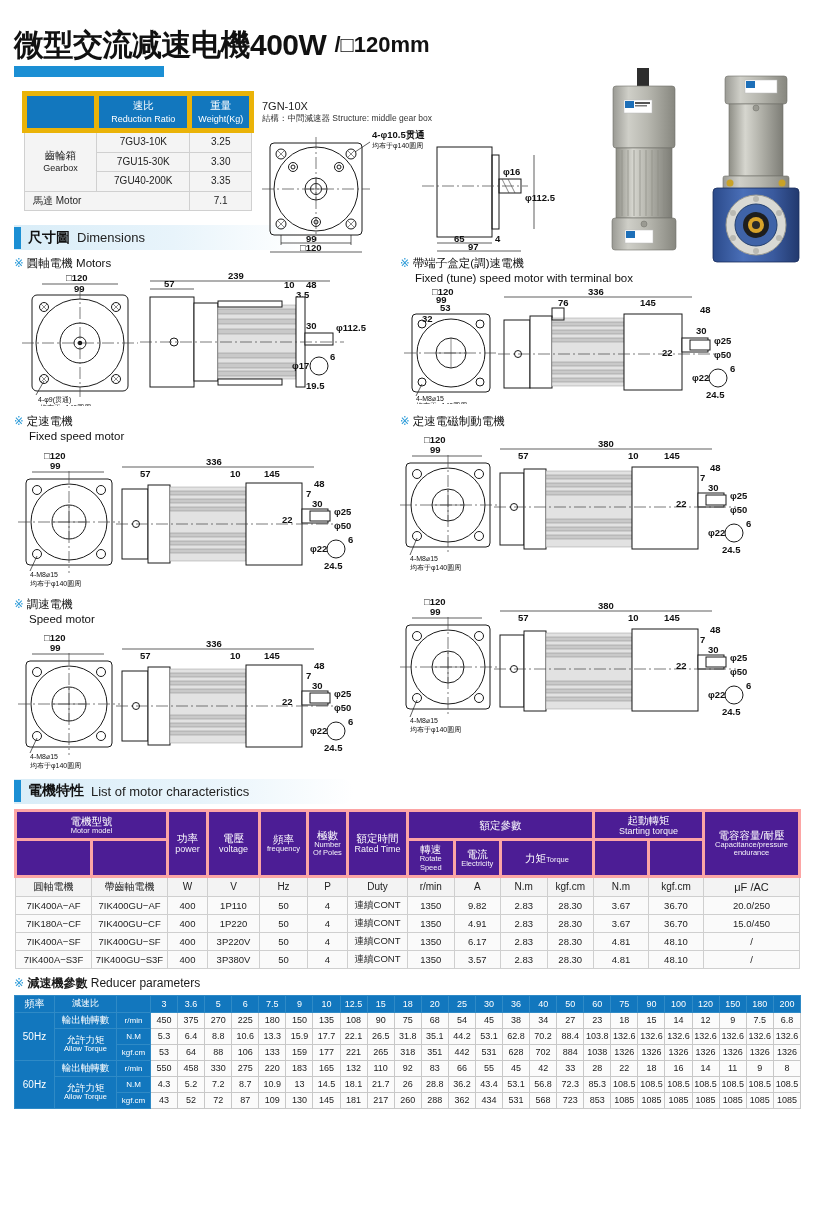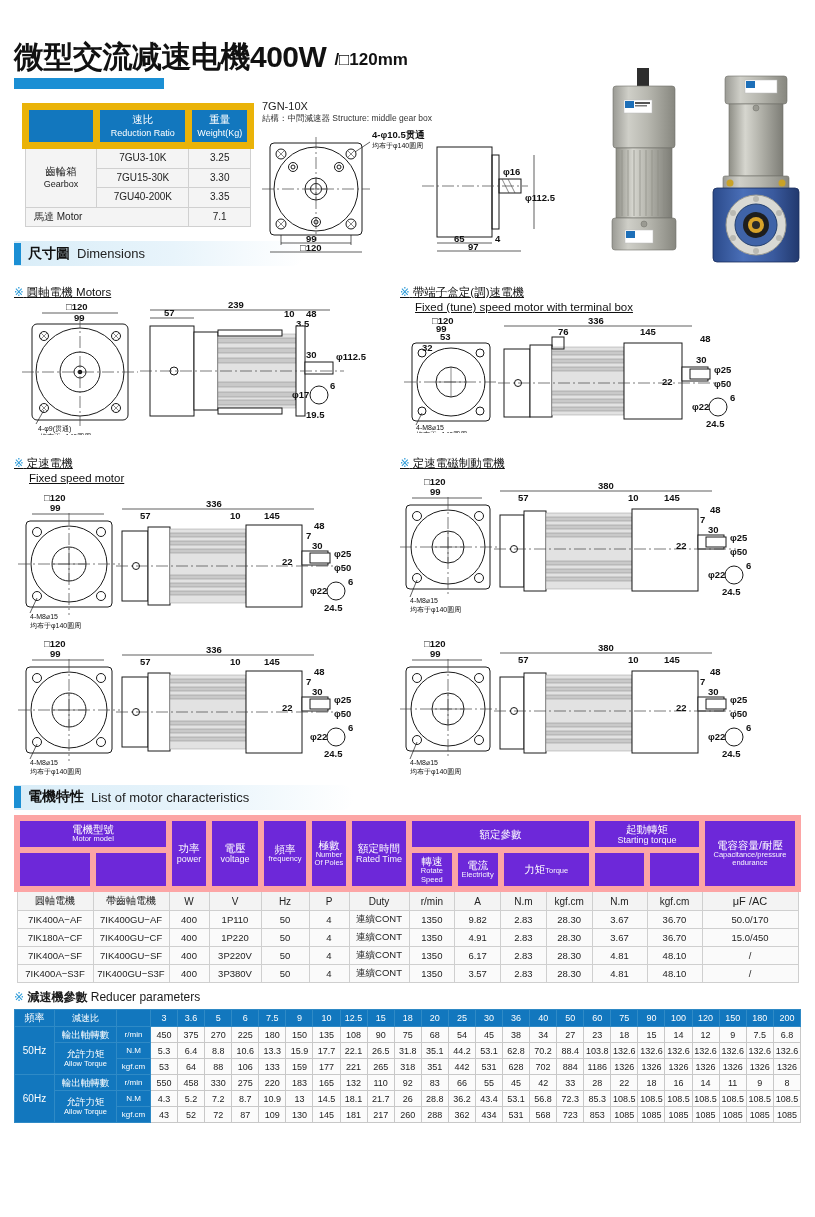--- a/index.html
+++ b/index.html
@@ -12,7 +12,7 @@
     position: relative;
     overflow: hidden;
   }
-  .page { position:relative; width:815px; height:951px; padding:12px 14px; }
+  .page { position:relative; width:815px; height:951px; padding:0 14px; }
 
   
   .title-row { padding-top:30px; display:flex; align-items:flex-end; gap:8px; }

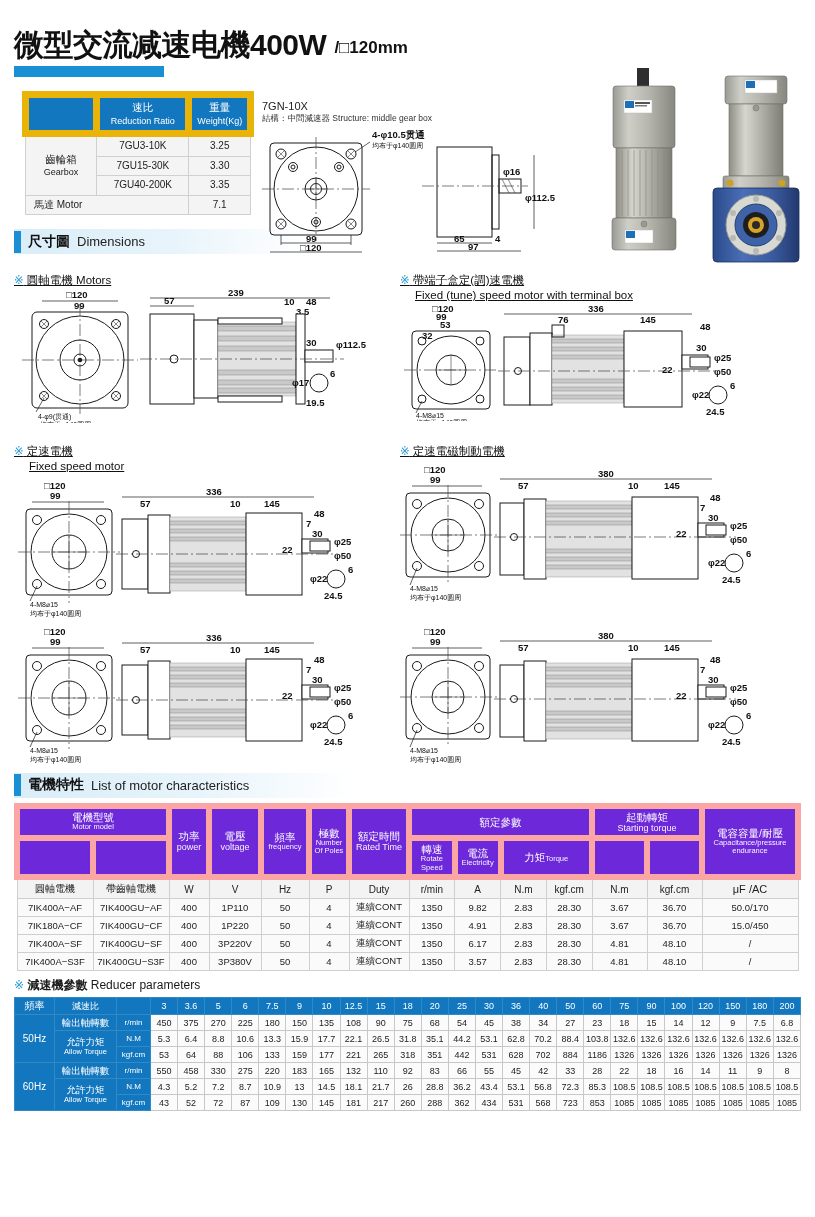--- a/index.html
+++ b/index.html
@@ -17,7 +17,7 @@
   
   .title-row { padding-top:30px; display:flex; align-items:flex-end; gap:8px; }
   .title-cn { font-size:30px; font-weight:bold; letter-spacing:-0.5px; color:#111; line-height:1; }
-  .title-model { font-size:17px; font-weight:bold; color:#111; padding-bottom:2px; }
+  .title-model { font-size:22px; font-weight:bold; color:#111; padding-bottom:2px; }
   .subtitle-row { display:flex; align-items:center; gap:8px; margin-top:6px; }
   .blue-bar { width:150px; height:11px; background:#1b8fd4; }
   .subtitle-en { font-size:20px; color:#1b8fd4; letter-spacing:0.2px; }

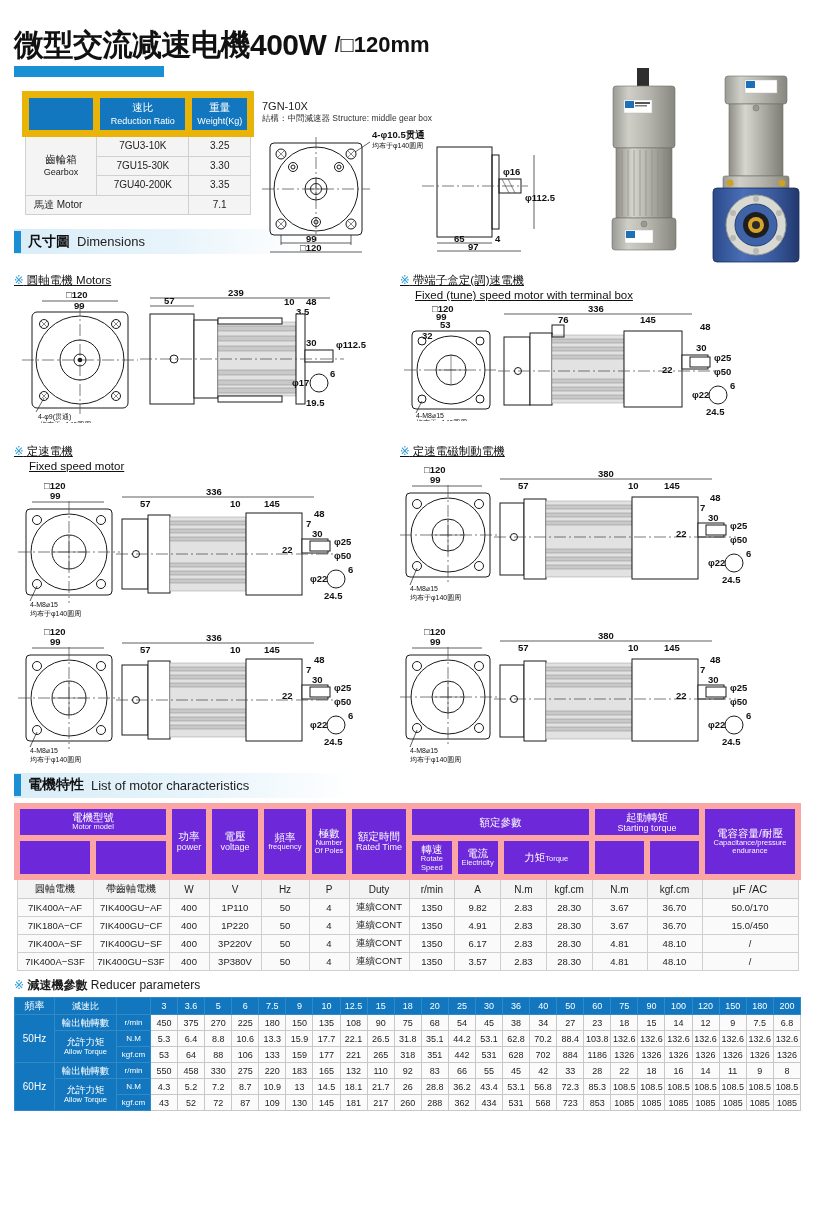--- a/index.html
+++ b/index.html
@@ -33,7 +33,7 @@
   .wt-table .cn { font-size:10.5px; }
   .wt-table .en { font-size:9px; }
   .wt-table td { border:1px solid #d0d0d0; }
-  .wt-table th { border:7px solid #eab308; }
+  .wt-table th { border:5px solid #eab308; }
 
   
   .gn-block { position:absolute; left:262px; top:100px; width:300px; }

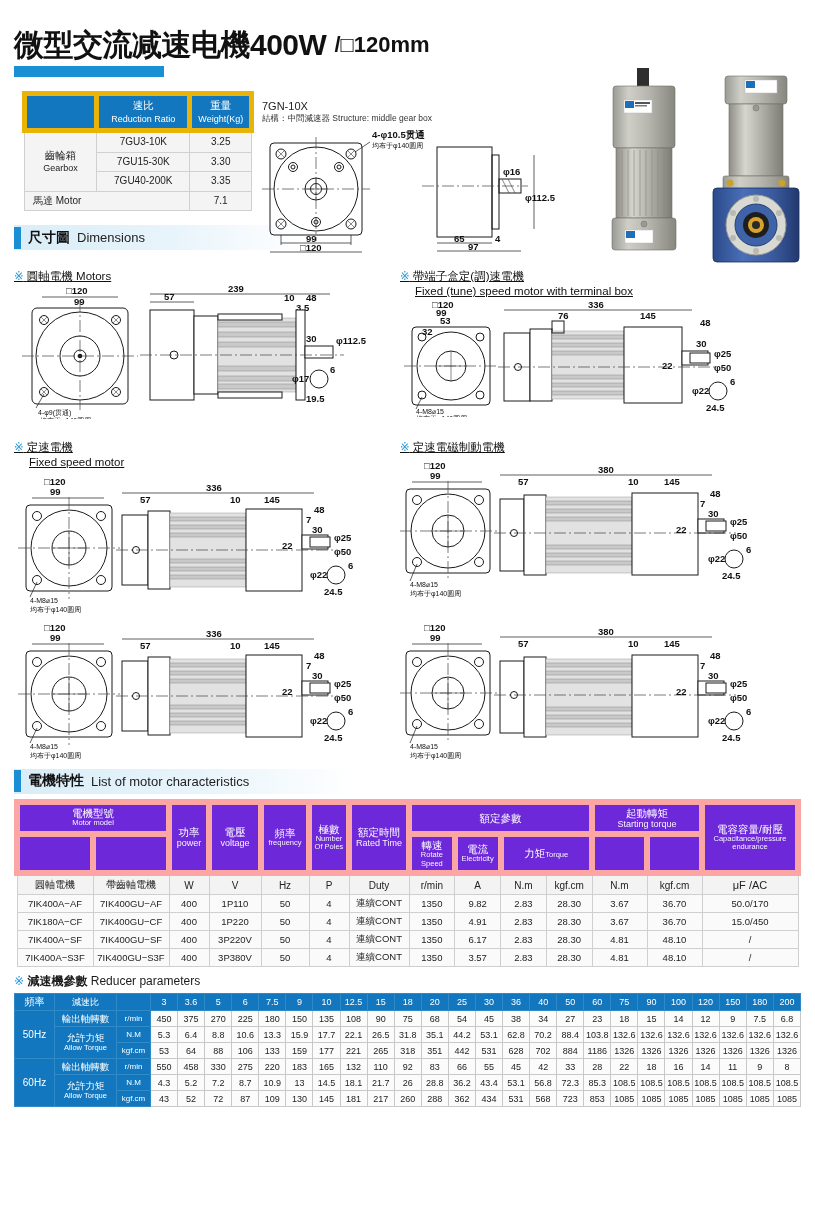--- a/index.html
+++ b/index.html
@@ -51,7 +51,7 @@
   .sec-head .en { font-size:13px; color:#222; }
 
   
-  .dw-label { margin-top:19px; font-size:11.5px; color:#111; line-height:1.32;text-decoration:underline; }
+  .dw-label { margin-top:6px; font-size:11.5px; color:#111; line-height:1.32; }
   .dw-label .star { color:#2a9ad8; }
   .dw-label .en { display:block; padding-left:15px; }
   svg { display:block; }

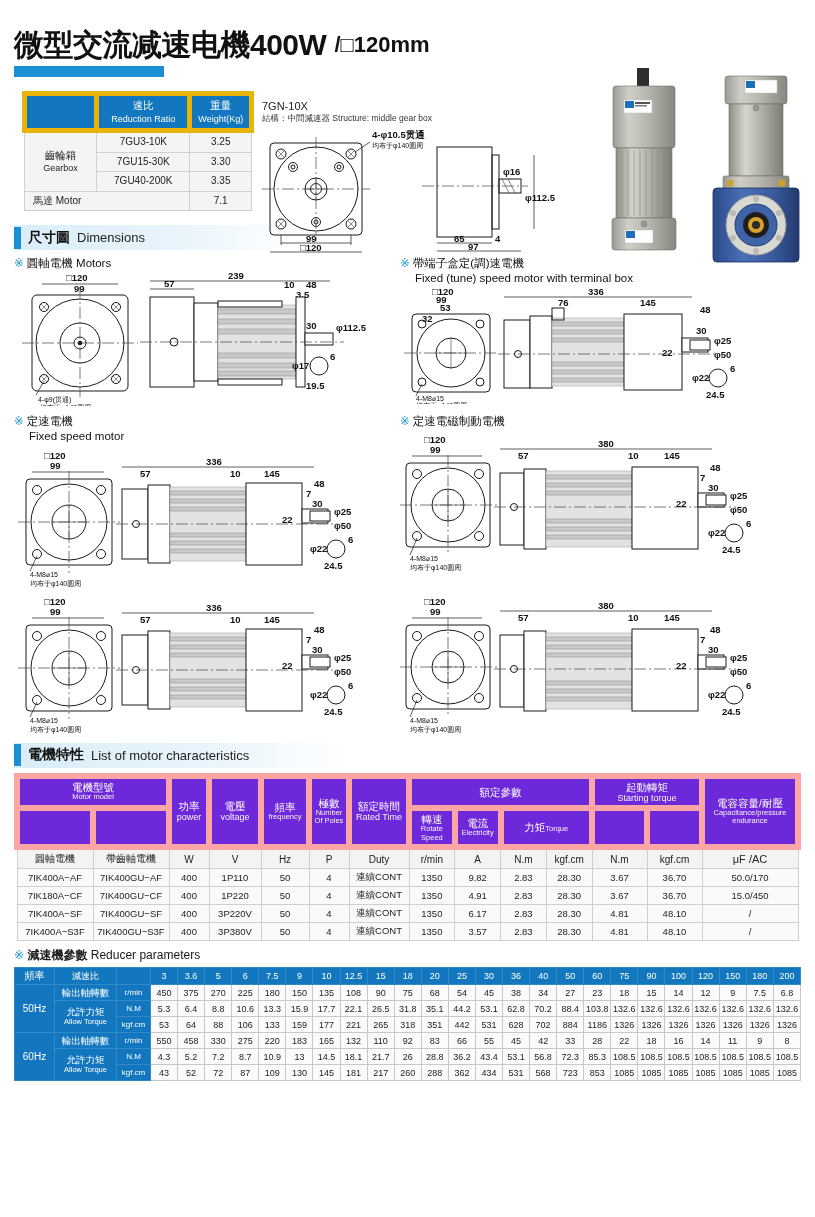--- a/index.html
+++ b/index.html
@@ -551,6 +551,11 @@
 
   <div style="display:flex; gap:4px; margin-top:-4px;">
     <div style="width:382px">
+      <div class="dw-label">
+        <span class="star">※</span>
+        <span>調速電機</span>
+        <span class="en">Speed motor</span>
+      </div>
       <svg width="382" height="148" viewBox="0 0 382 148">
         <text class="tb" x="30" y="14">□120</text>
         <text class="tb" x="36" y="24">99</text>

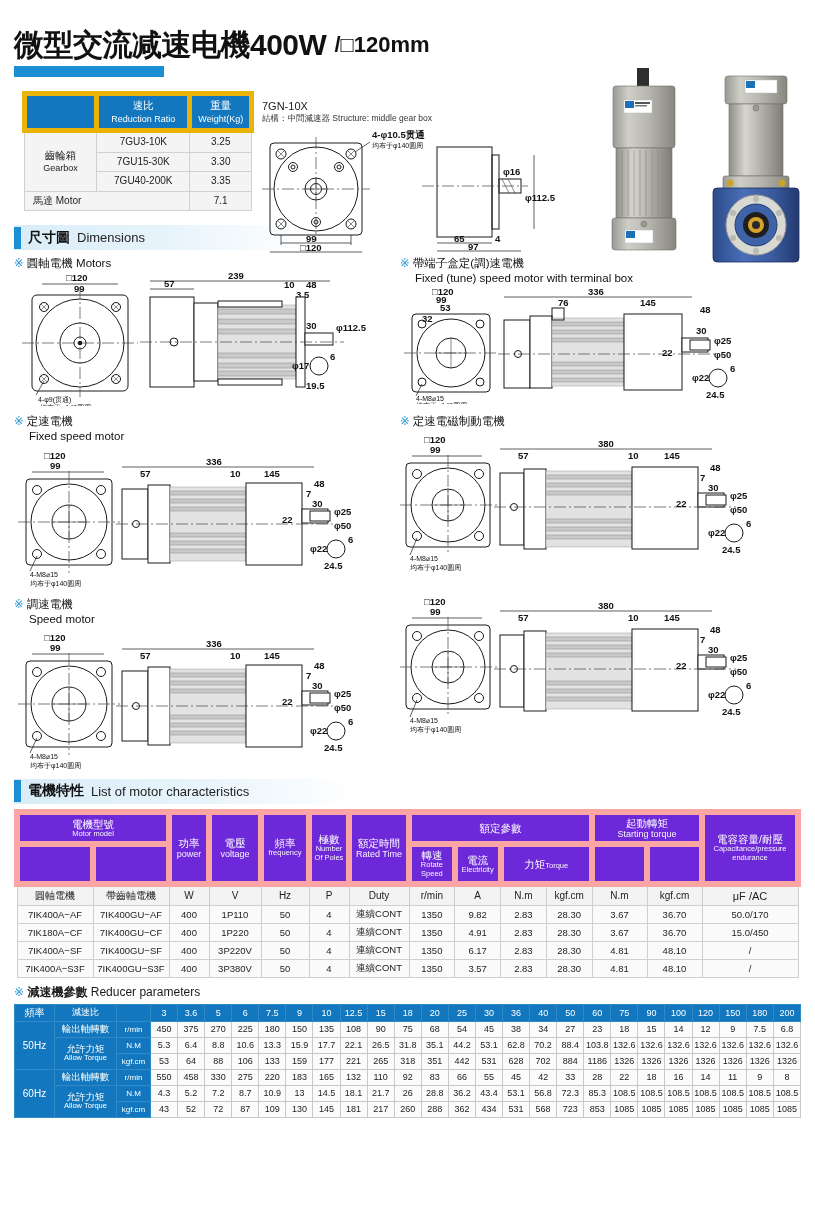--- a/index.html
+++ b/index.html
@@ -74,7 +74,7 @@
     border:1px solid #cfcfcf; text-align:center; font-size:9.5px; padding:2px 1px;
     background:#fafafa; color:#222;
   }
-  .ch-table thead th { background:#6d28d9; color:#ffffff; border:6px solid #fca5a5; font-weight:normal; }
+  .ch-table thead th { background:#4c1d95; color:#ffffff; border:3px solid #fca5a5; font-weight:normal; }
   .ch-table thead th.sub { background:#f3f3f3; color:#222; border:1px solid #cfcfcf; font-size:10px; }
   .hdr-cn { font-size:10.5px; display:block; line-height:1.15; }
   .hdr-en { font-size:7.5px; display:block; line-height:1.15; opacity:0.95; }

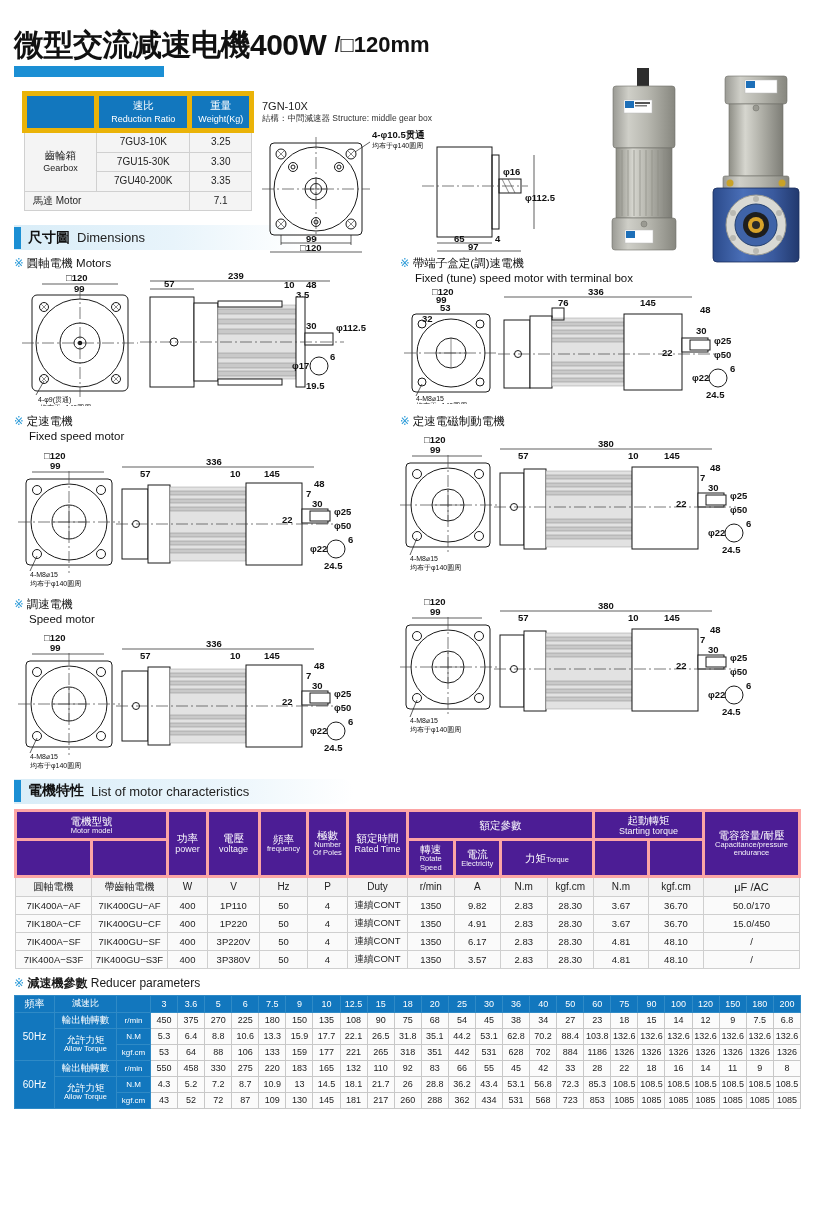--- a/index.html
+++ b/index.html
@@ -760,7 +760,7 @@
         <td>28.30</td>
         <td>3.67</td>
         <td>36.70</td>
-        <td>50.0/170</td>
+        <td>20.0/250</td>
       </tr>
       <tr>
         <td>7IK180A−CF</td>

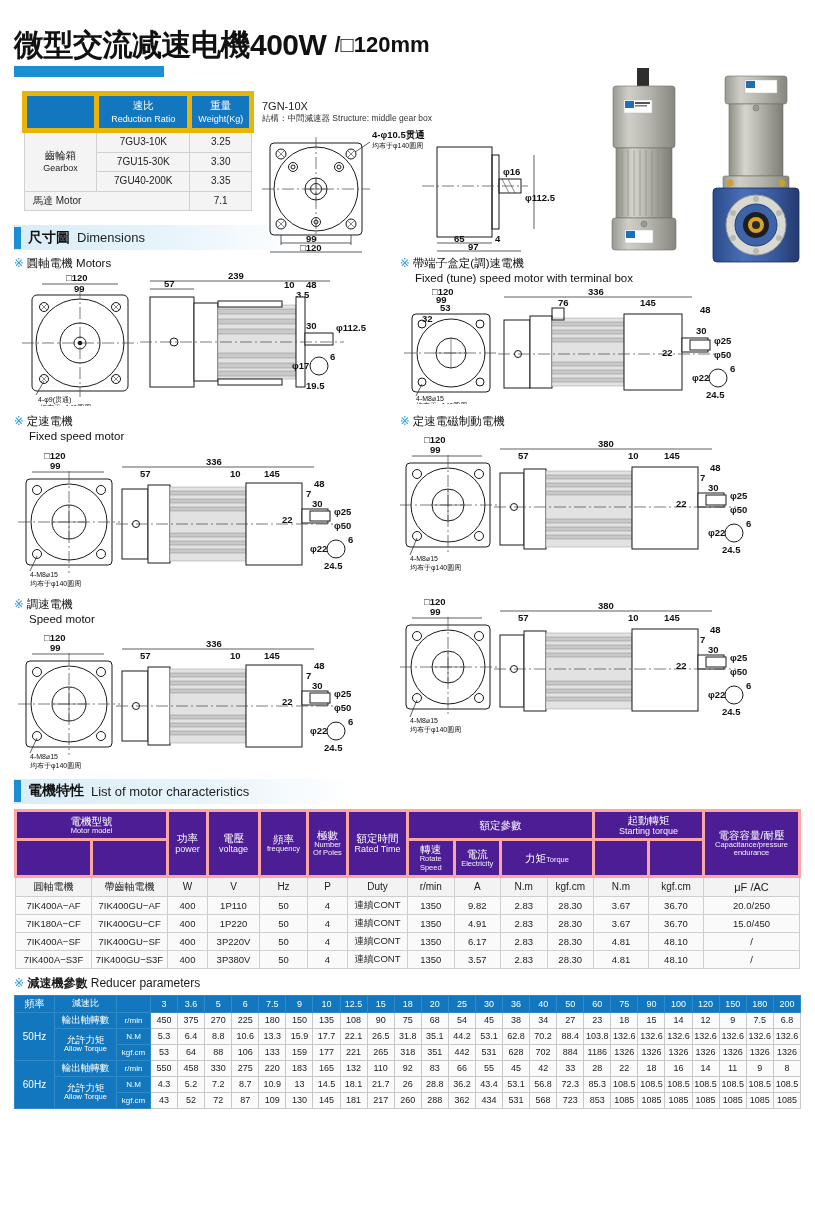--- a/index.html
+++ b/index.html
@@ -933,7 +933,7 @@
           <td>628</td>
           <td>702</td>
           <td>884</td>
-          <td>1186</td>
+          <td>1038</td>
           <td>1326</td>
           <td>1326</td>
           <td>1326</td>

